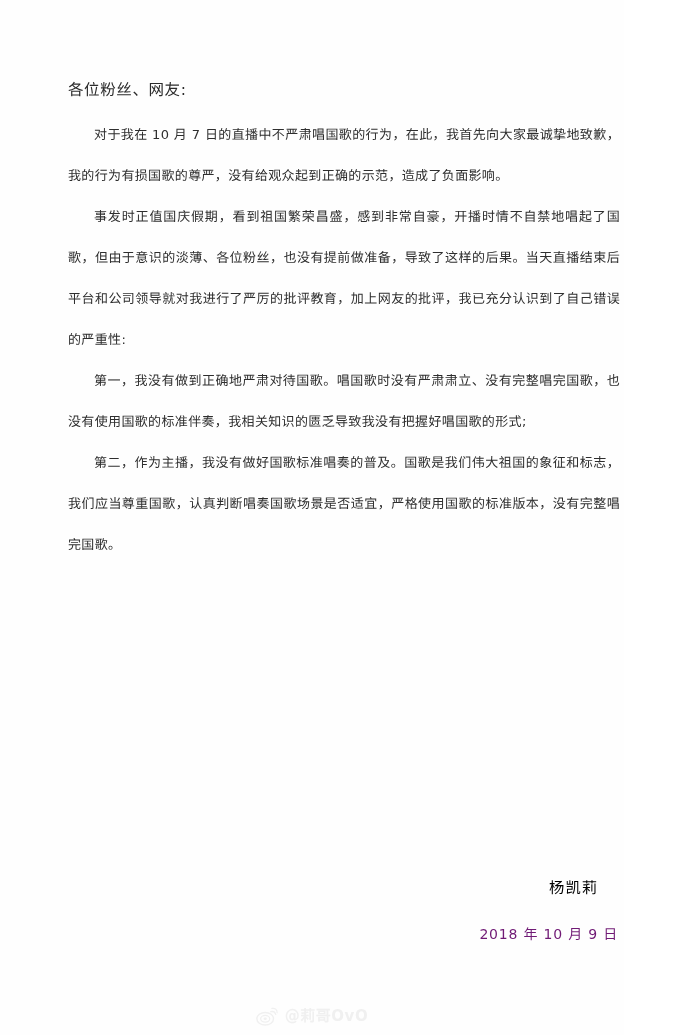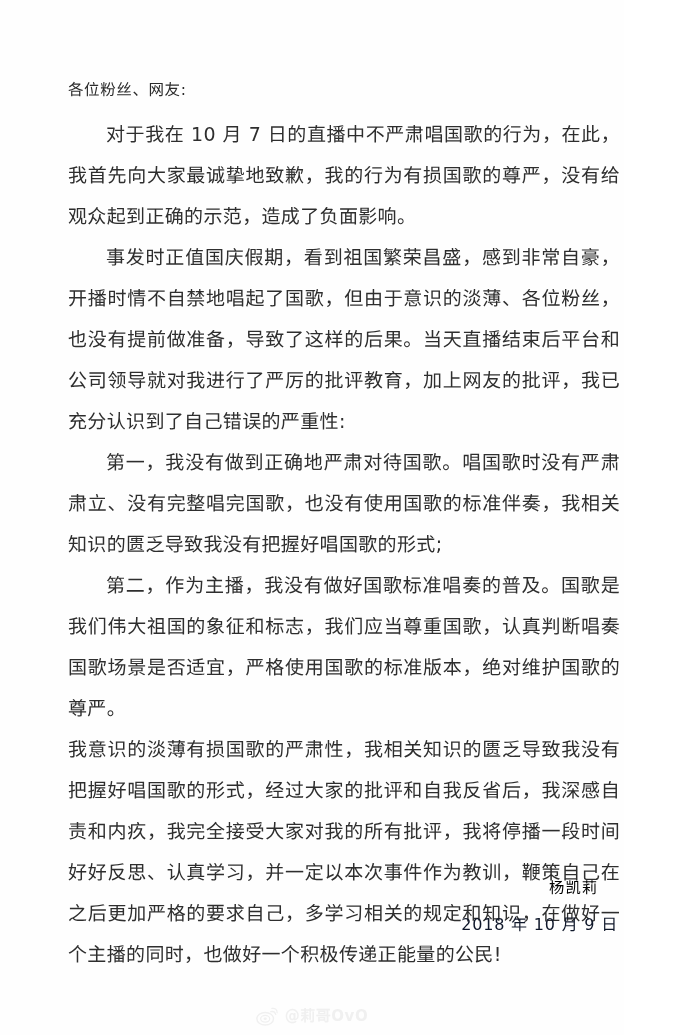--- a/index.html
+++ b/index.html
@@ -41,7 +41,7 @@
   }
 
   .para {
-    font-size: 19px;
+    font-size: 13px;
     line-height: 41px;
     color: #2e2e2e;
     letter-spacing: 0.35px;

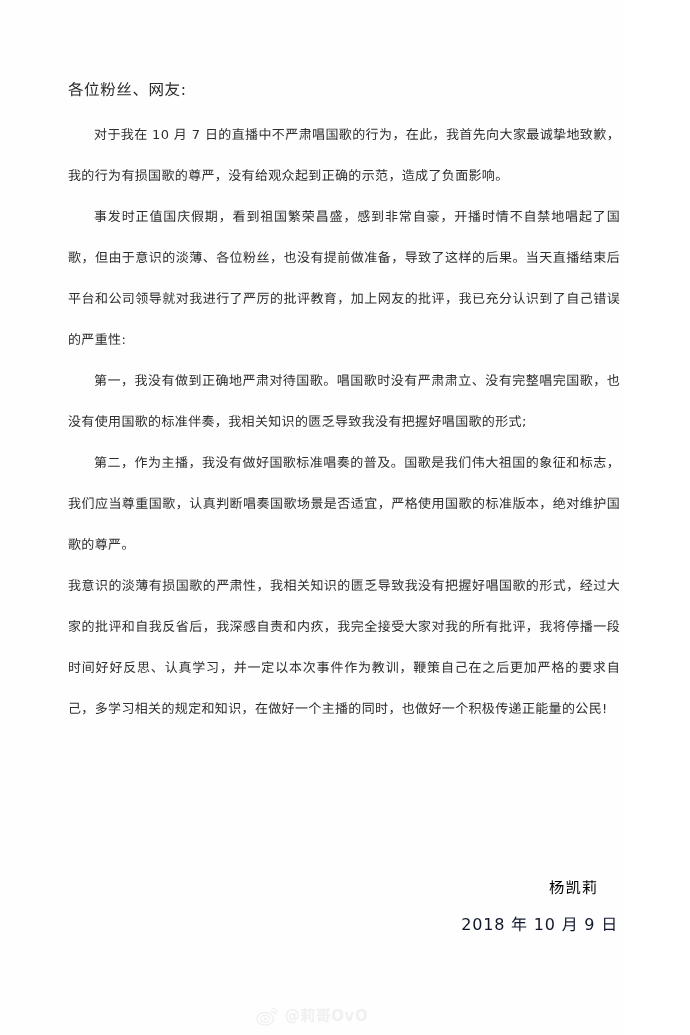--- a/index.html
+++ b/index.html
@@ -123,7 +123,7 @@
 
     <p class="para">第一，我没有做到正确地严肃对待国歌。唱国歌时没有严肃肃立、没有完整唱完国歌，也没有使用国歌的标准伴奏，我相关知识的匮乏导致我没有把握好唱国歌的形式;</p>
 
-    <p class="para">第二，作为主播，我没有做好国歌标准唱奏的普及。国歌是我们伟大祖国的象征和标志，我们应当尊重国歌，认真判断唱奏国歌场景是否适宜，严格使用国歌的标准版本，绝对维护国歌的尊严。</p>
+    <p class="para">第二，作为主播，我没有做好国歌标准唱奏的普及。国歌是我们伟大祖国的象征和标志，我们应当尊重国歌，认真判断唱奏国歌场景是否适宜，严格使用国歌的标准版本，没有完整唱完国歌。</p>
 
     <p class="para no-indent">我意识的淡薄有损国歌的严肃性，我相关知识的匮乏导致我没有把握好唱国歌的形式，经过大家的批评和自我反省后，我深感自责和内疚，我完全接受大家对我的所有批评，我将停播一段时间好好反思、认真学习，并一定以本次事件作为教训，鞭策自己在之后更加严格的要求自己，多学习相关的规定和知识，在做好一个主播的同时，也做好一个积极传递正能量的公民!</p>
 

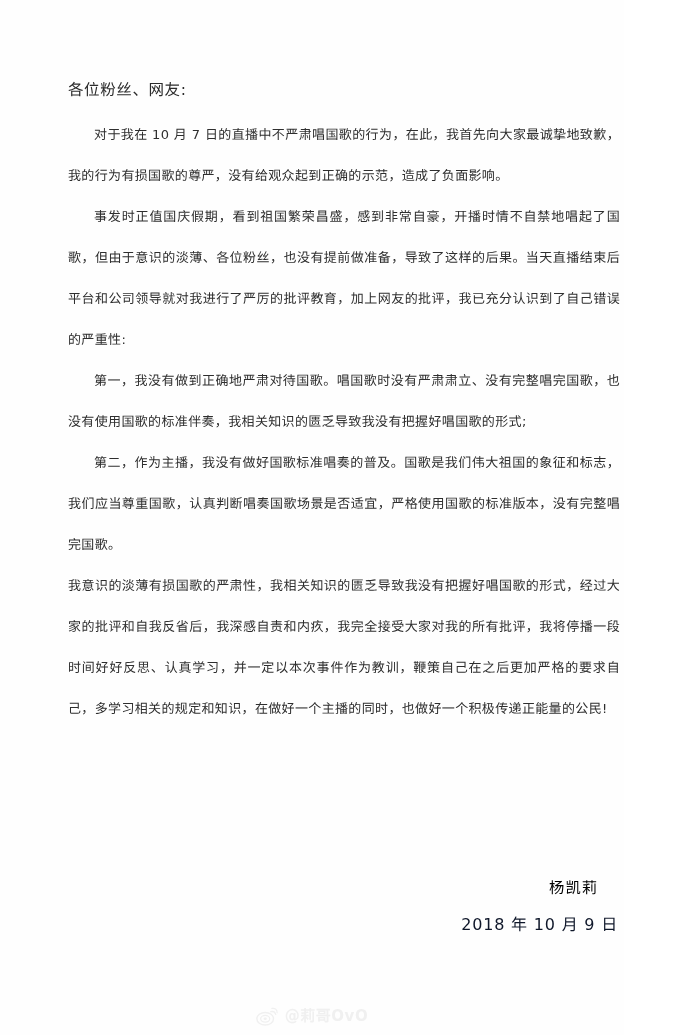--- a/index.html
+++ b/index.html
@@ -125,7 +125,6 @@
 
     <p class="para">第二，作为主播，我没有做好国歌标准唱奏的普及。国歌是我们伟大祖国的象征和标志，我们应当尊重国歌，认真判断唱奏国歌场景是否适宜，严格使用国歌的标准版本，没有完整唱完国歌。</p>
 
-    <p class="para no-indent">我意识的淡薄有损国歌的严肃性，我相关知识的匮乏导致我没有把握好唱国歌的形式，经过大家的批评和自我反省后，我深感自责和内疚，我完全接受大家对我的所有批评，我将停播一段时间好好反思、认真学习，并一定以本次事件作为教训，鞭策自己在之后更加严格的要求自己，多学习相关的规定和知识，在做好一个主播的同时，也做好一个积极传递正能量的公民!</p>
 
   </div>
 

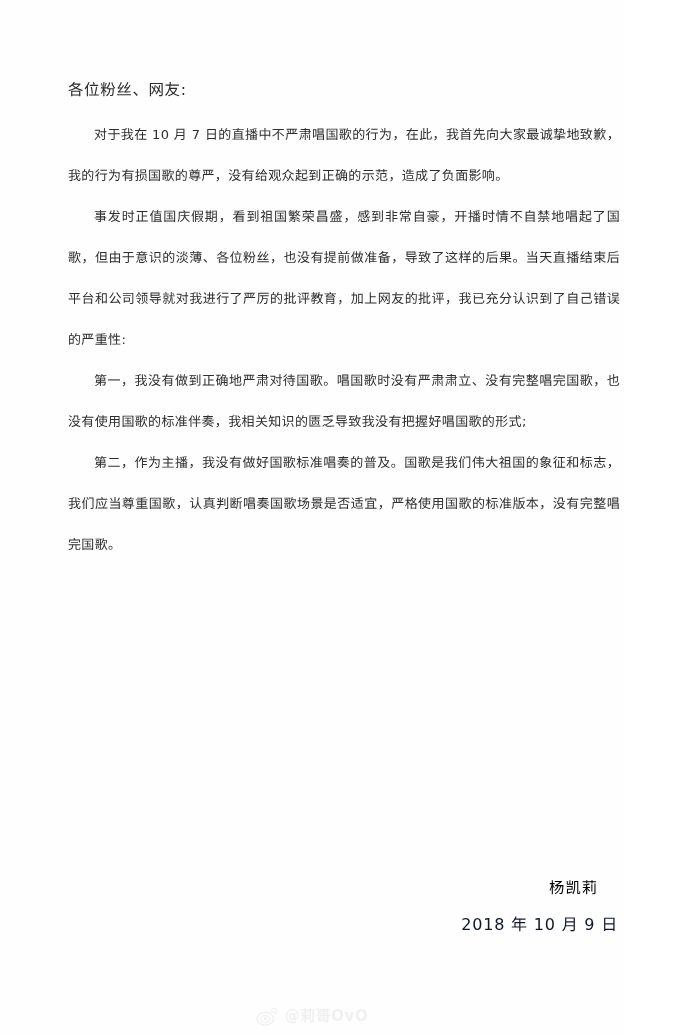--- a/index.html
+++ b/index.html
@@ -73,11 +73,11 @@
   }
 
   .signature-date {
-    font-size: 16px;
+    font-size: 14px;
     line-height: 1.4;
-    color: #0f172a;
+    color: #701a75;
     letter-spacing: 0.8px;
-    margin-top: 15px;
+    margin-top: 26px;
     padding-right: 2px;
   }
 

